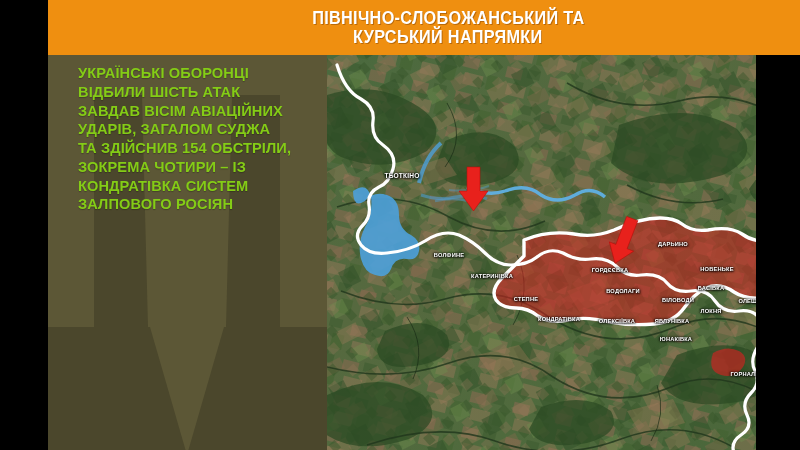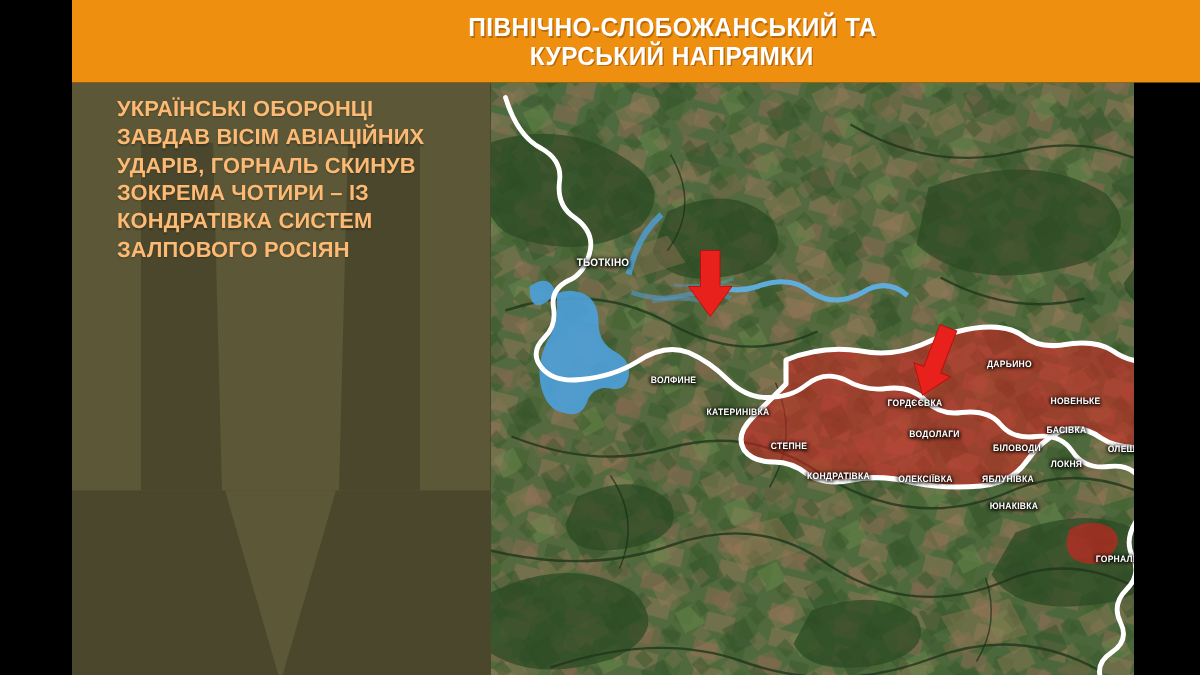--- a/index.html
+++ b/index.html
@@ -33,7 +33,7 @@
   .panel-text {
     position:relative; z-index:2;
     padding:9px 12px 0 30px;
-    color:#fdba74; font-weight:bold; font-size:14.6px; line-height:1.285;
+    color:#84cc16; font-weight:bold; font-size:14.6px; line-height:1.285;
     letter-spacing:0.1px;
     text-shadow:0 1px 1px rgba(0,0,0,.25);
   }

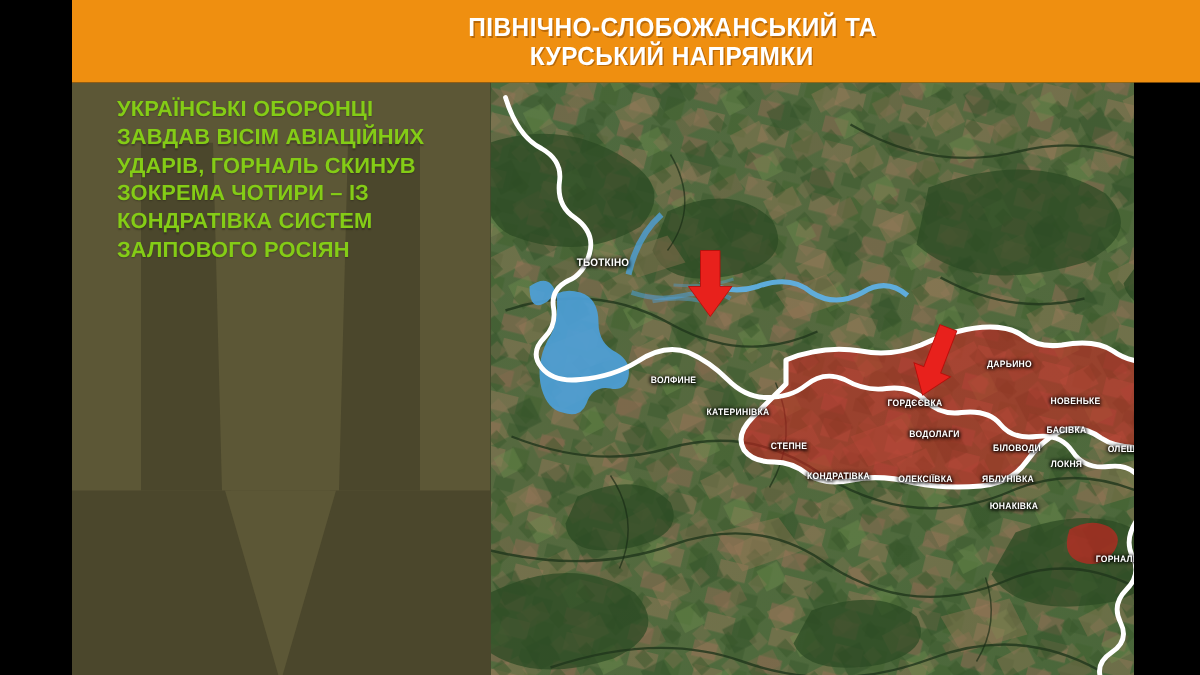--- a/index.html
+++ b/index.html
@@ -82,6 +82,7 @@
 
     <div class="panel-text">
       <div>УКРАЇНСЬКІ ОБОРОНЦІ</div>
+      <div>ВІДБИЛИ ШІСТЬ АТАК</div>
       <div>ЗАВДАВ ВІСІМ АВІАЦІЙНИХ</div>
       <div>УДАРІВ, ГОРНАЛЬ СКИНУВ</div>
       <div>ЗОКРЕМА ЧОТИРИ – ІЗ</div>

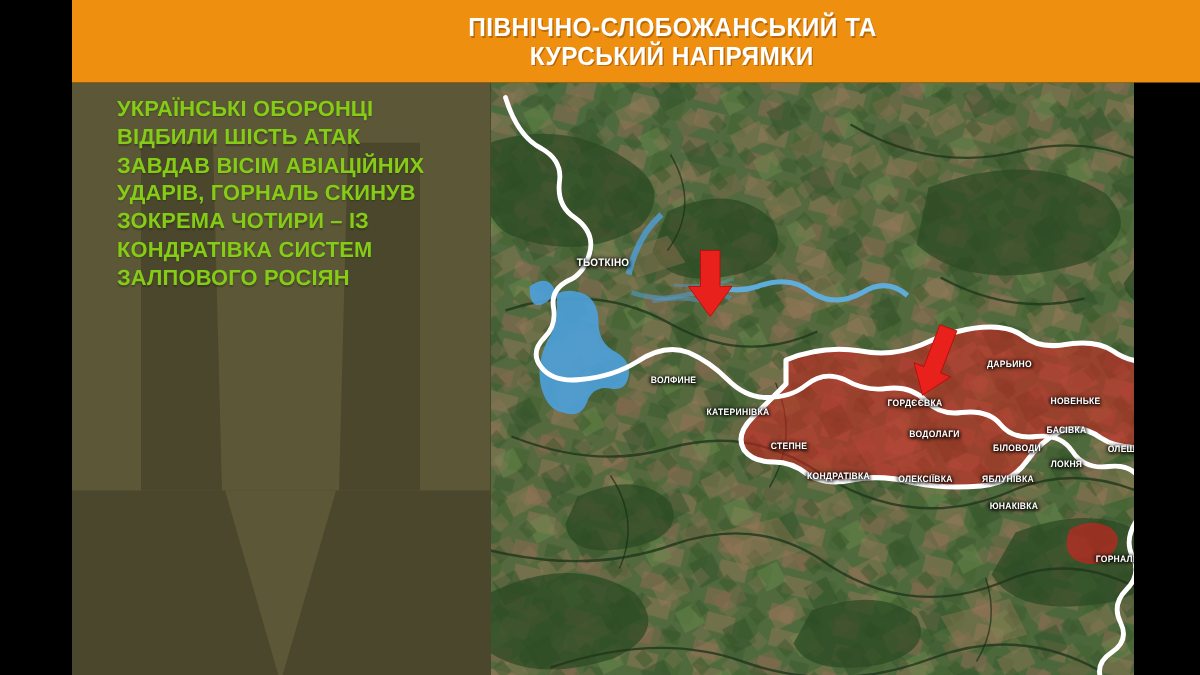--- a/index.html
+++ b/index.html
@@ -84,7 +84,7 @@
       <div>УКРАЇНСЬКІ ОБОРОНЦІ</div>
       <div>ВІДБИЛИ ШІСТЬ АТАК</div>
       <div>ЗАВДАВ ВІСІМ АВІАЦІЙНИХ</div>
-      <div>УДАРІВ, ГОРНАЛЬ СКИНУВ</div>
+      <div>УДАРІВ, ЗАГАЛОМ СУДЖА</div>
       <div>ЗОКРЕМА ЧОТИРИ – ІЗ</div>
       <div>КОНДРАТІВКА СИСТЕМ</div>
       <div>ЗАЛПОВОГО РОСІЯН</div>

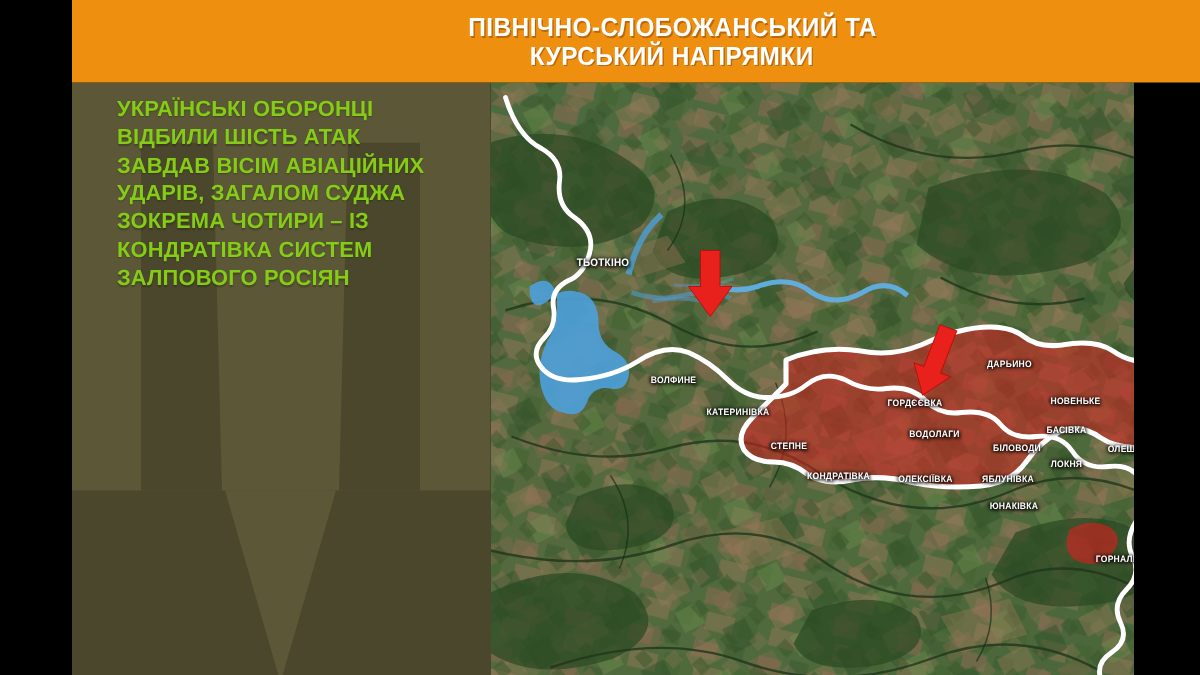--- a/index.html
+++ b/index.html
@@ -85,6 +85,7 @@
       <div>ВІДБИЛИ ШІСТЬ АТАК</div>
       <div>ЗАВДАВ ВІСІМ АВІАЦІЙНИХ</div>
       <div>УДАРІВ, ЗАГАЛОМ СУДЖА</div>
+      <div>ТА ЗДІЙСНИВ 154 ОБСТРІЛИ,</div>
       <div>ЗОКРЕМА ЧОТИРИ – ІЗ</div>
       <div>КОНДРАТІВКА СИСТЕМ</div>
       <div>ЗАЛПОВОГО РОСІЯН</div>

